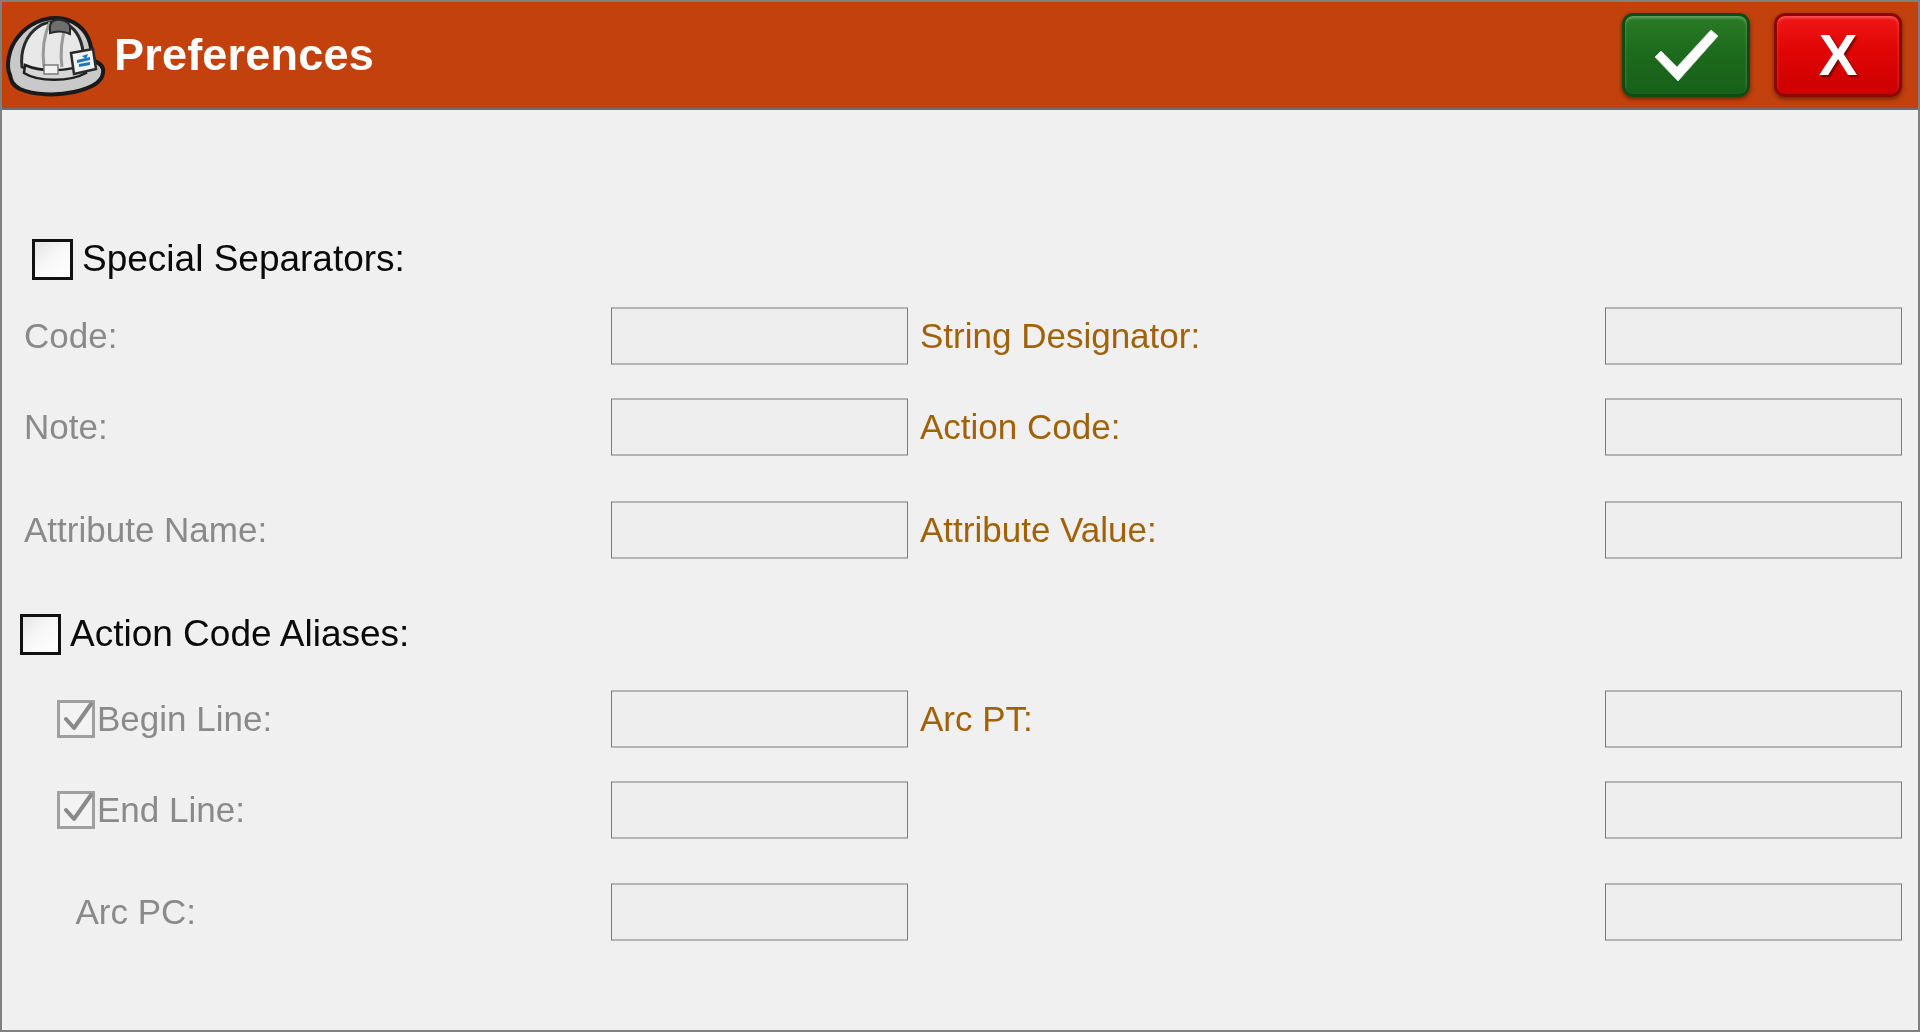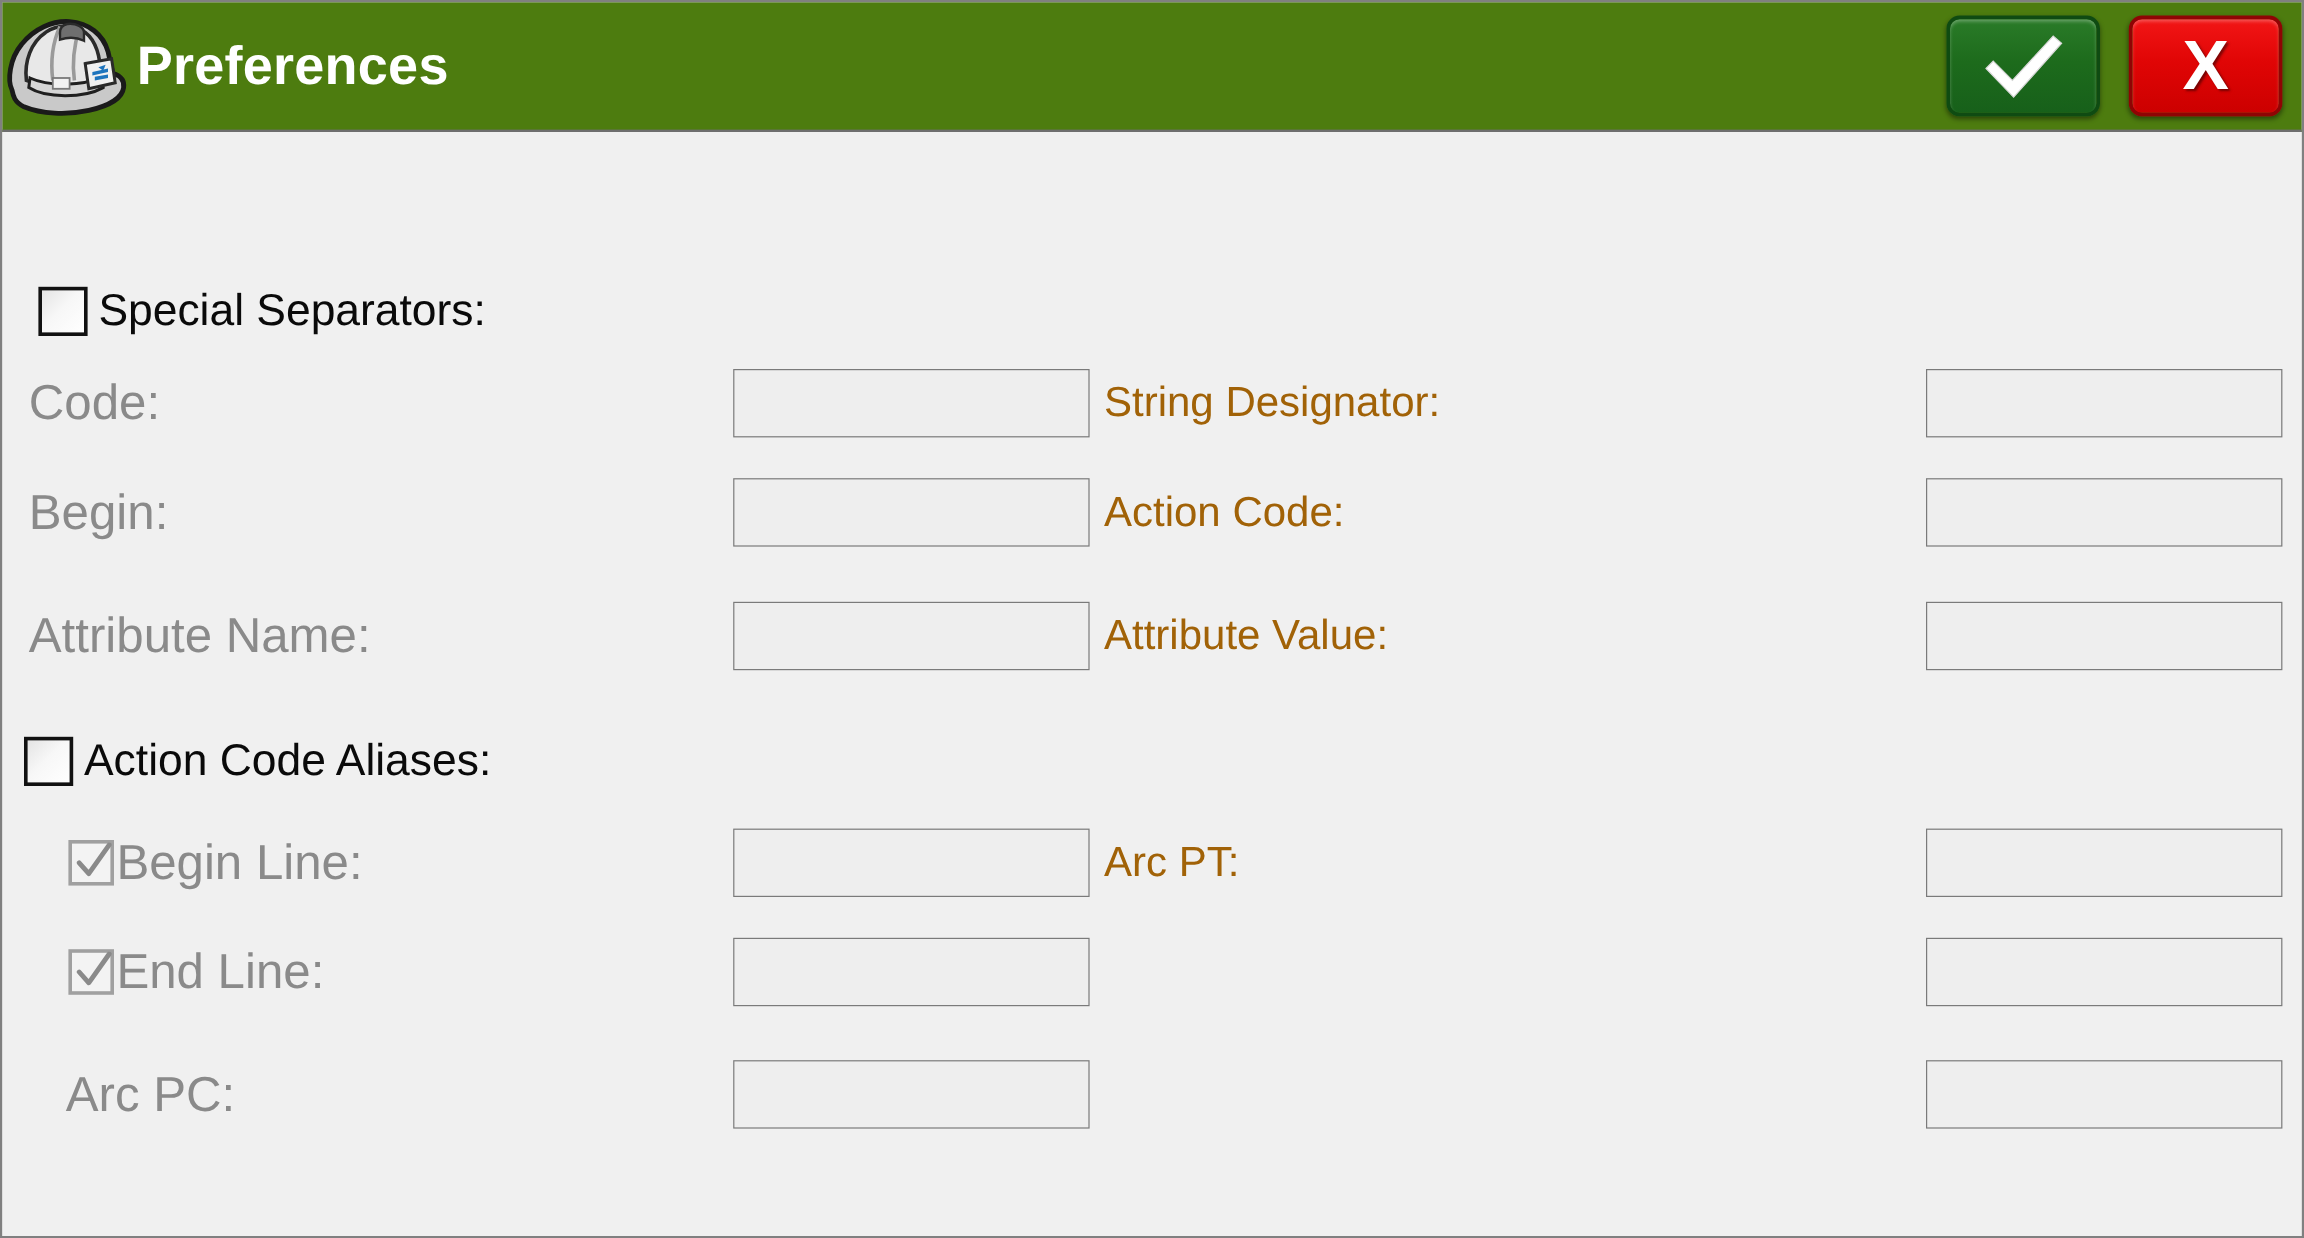--- a/index.html
+++ b/index.html
@@ -27,7 +27,7 @@
     position: relative;
     height: 108px;
     flex: 0 0 108px;
-    background: #4d7c0f;
+    background: #c2410c;
     display: flex;
     align-items: center;
     padding: 0 16px 0 0;

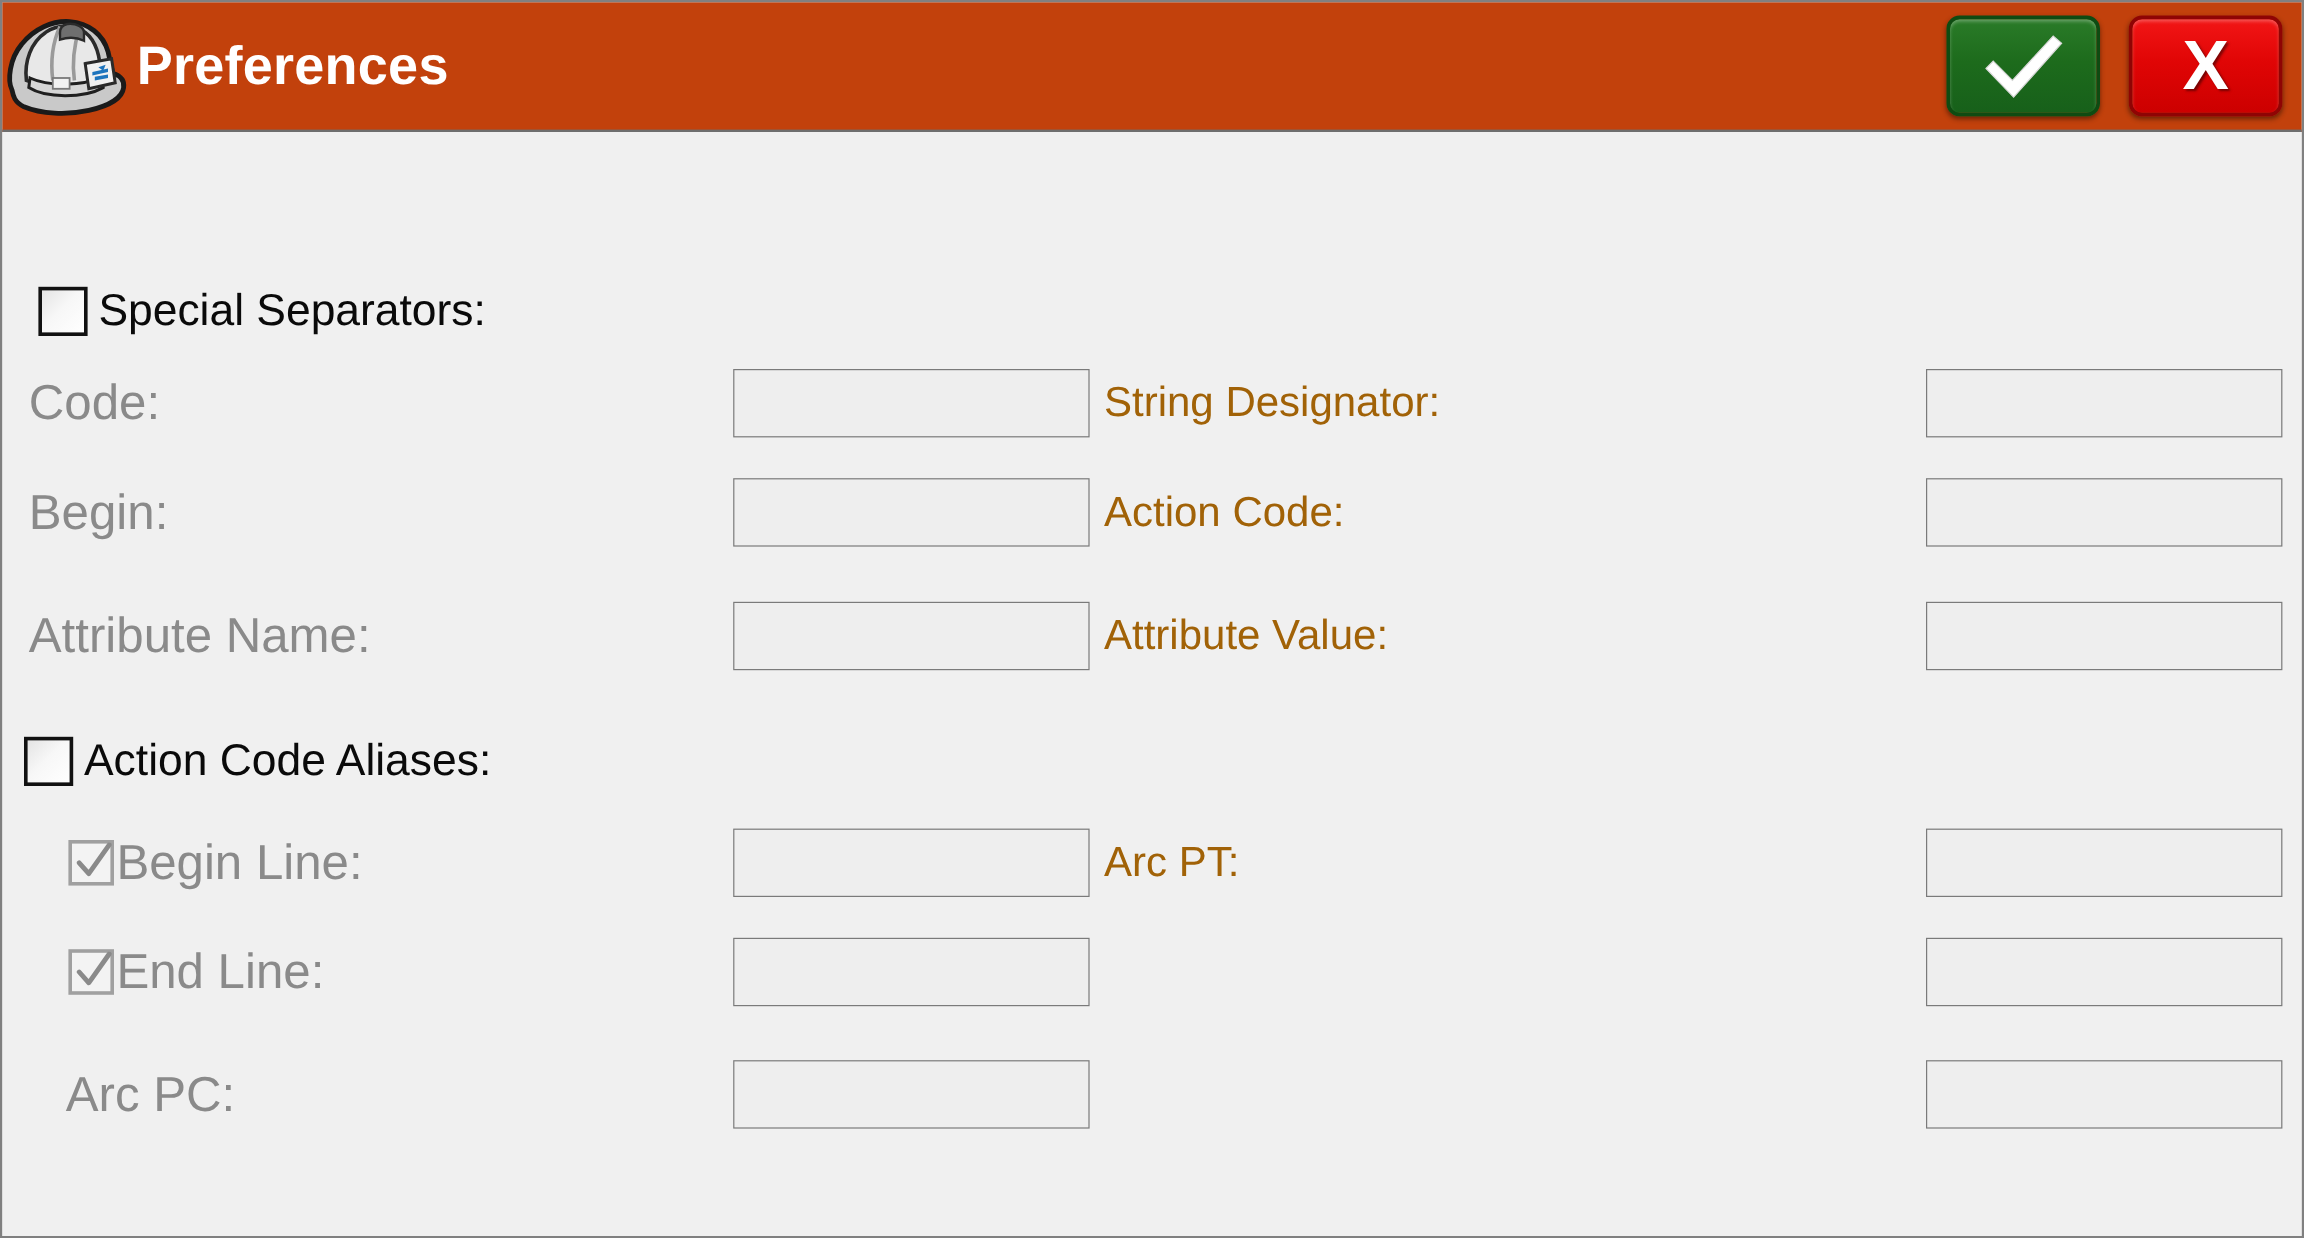--- a/index.html
+++ b/index.html
@@ -122,7 +122,7 @@
     left: 22px;
     top: 50%;
     transform: translateY(-50%);
-    font-size: 41px;
+    font-size: 35px;
     color: #8a8a8a;
     white-space: nowrap;
     text-align: right;

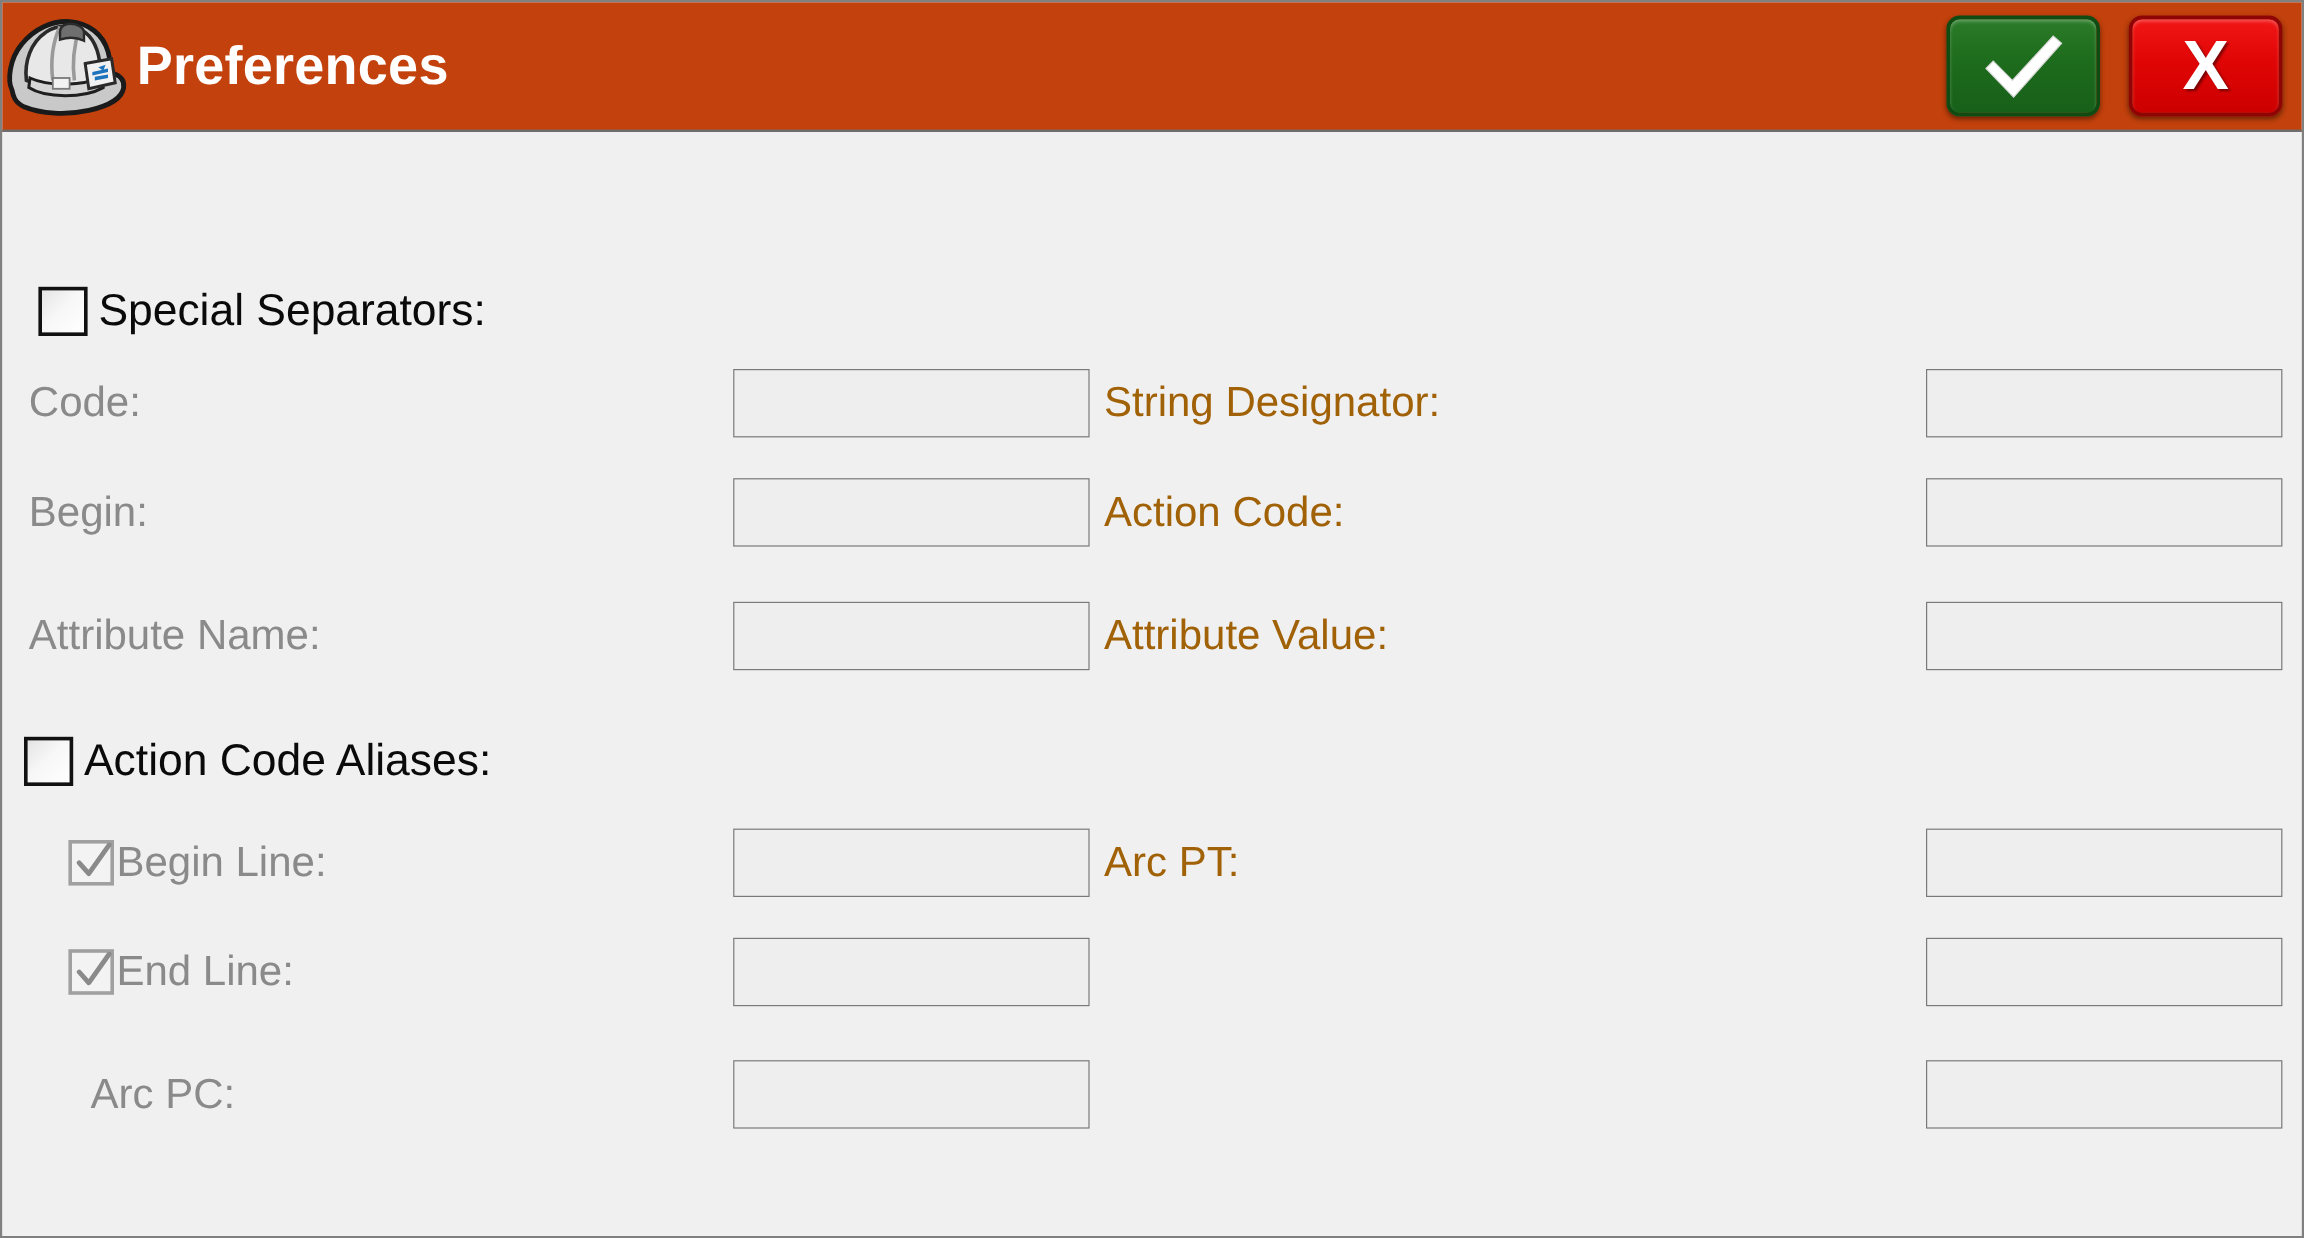--- a/index.html
+++ b/index.html
@@ -227,7 +227,7 @@
     </div>
 
     <div class="row" style="top:286px;">
-      <span class="lbl-left">Begin:</span>
+      <span class="lbl-left">Note:</span>
       <input class="field col1" type="text" disabled="" value="" style="">
       <span class="lbl-mid">Action Code:</span>
       <input class="field col2" type="text" disabled="" value="" style="">

